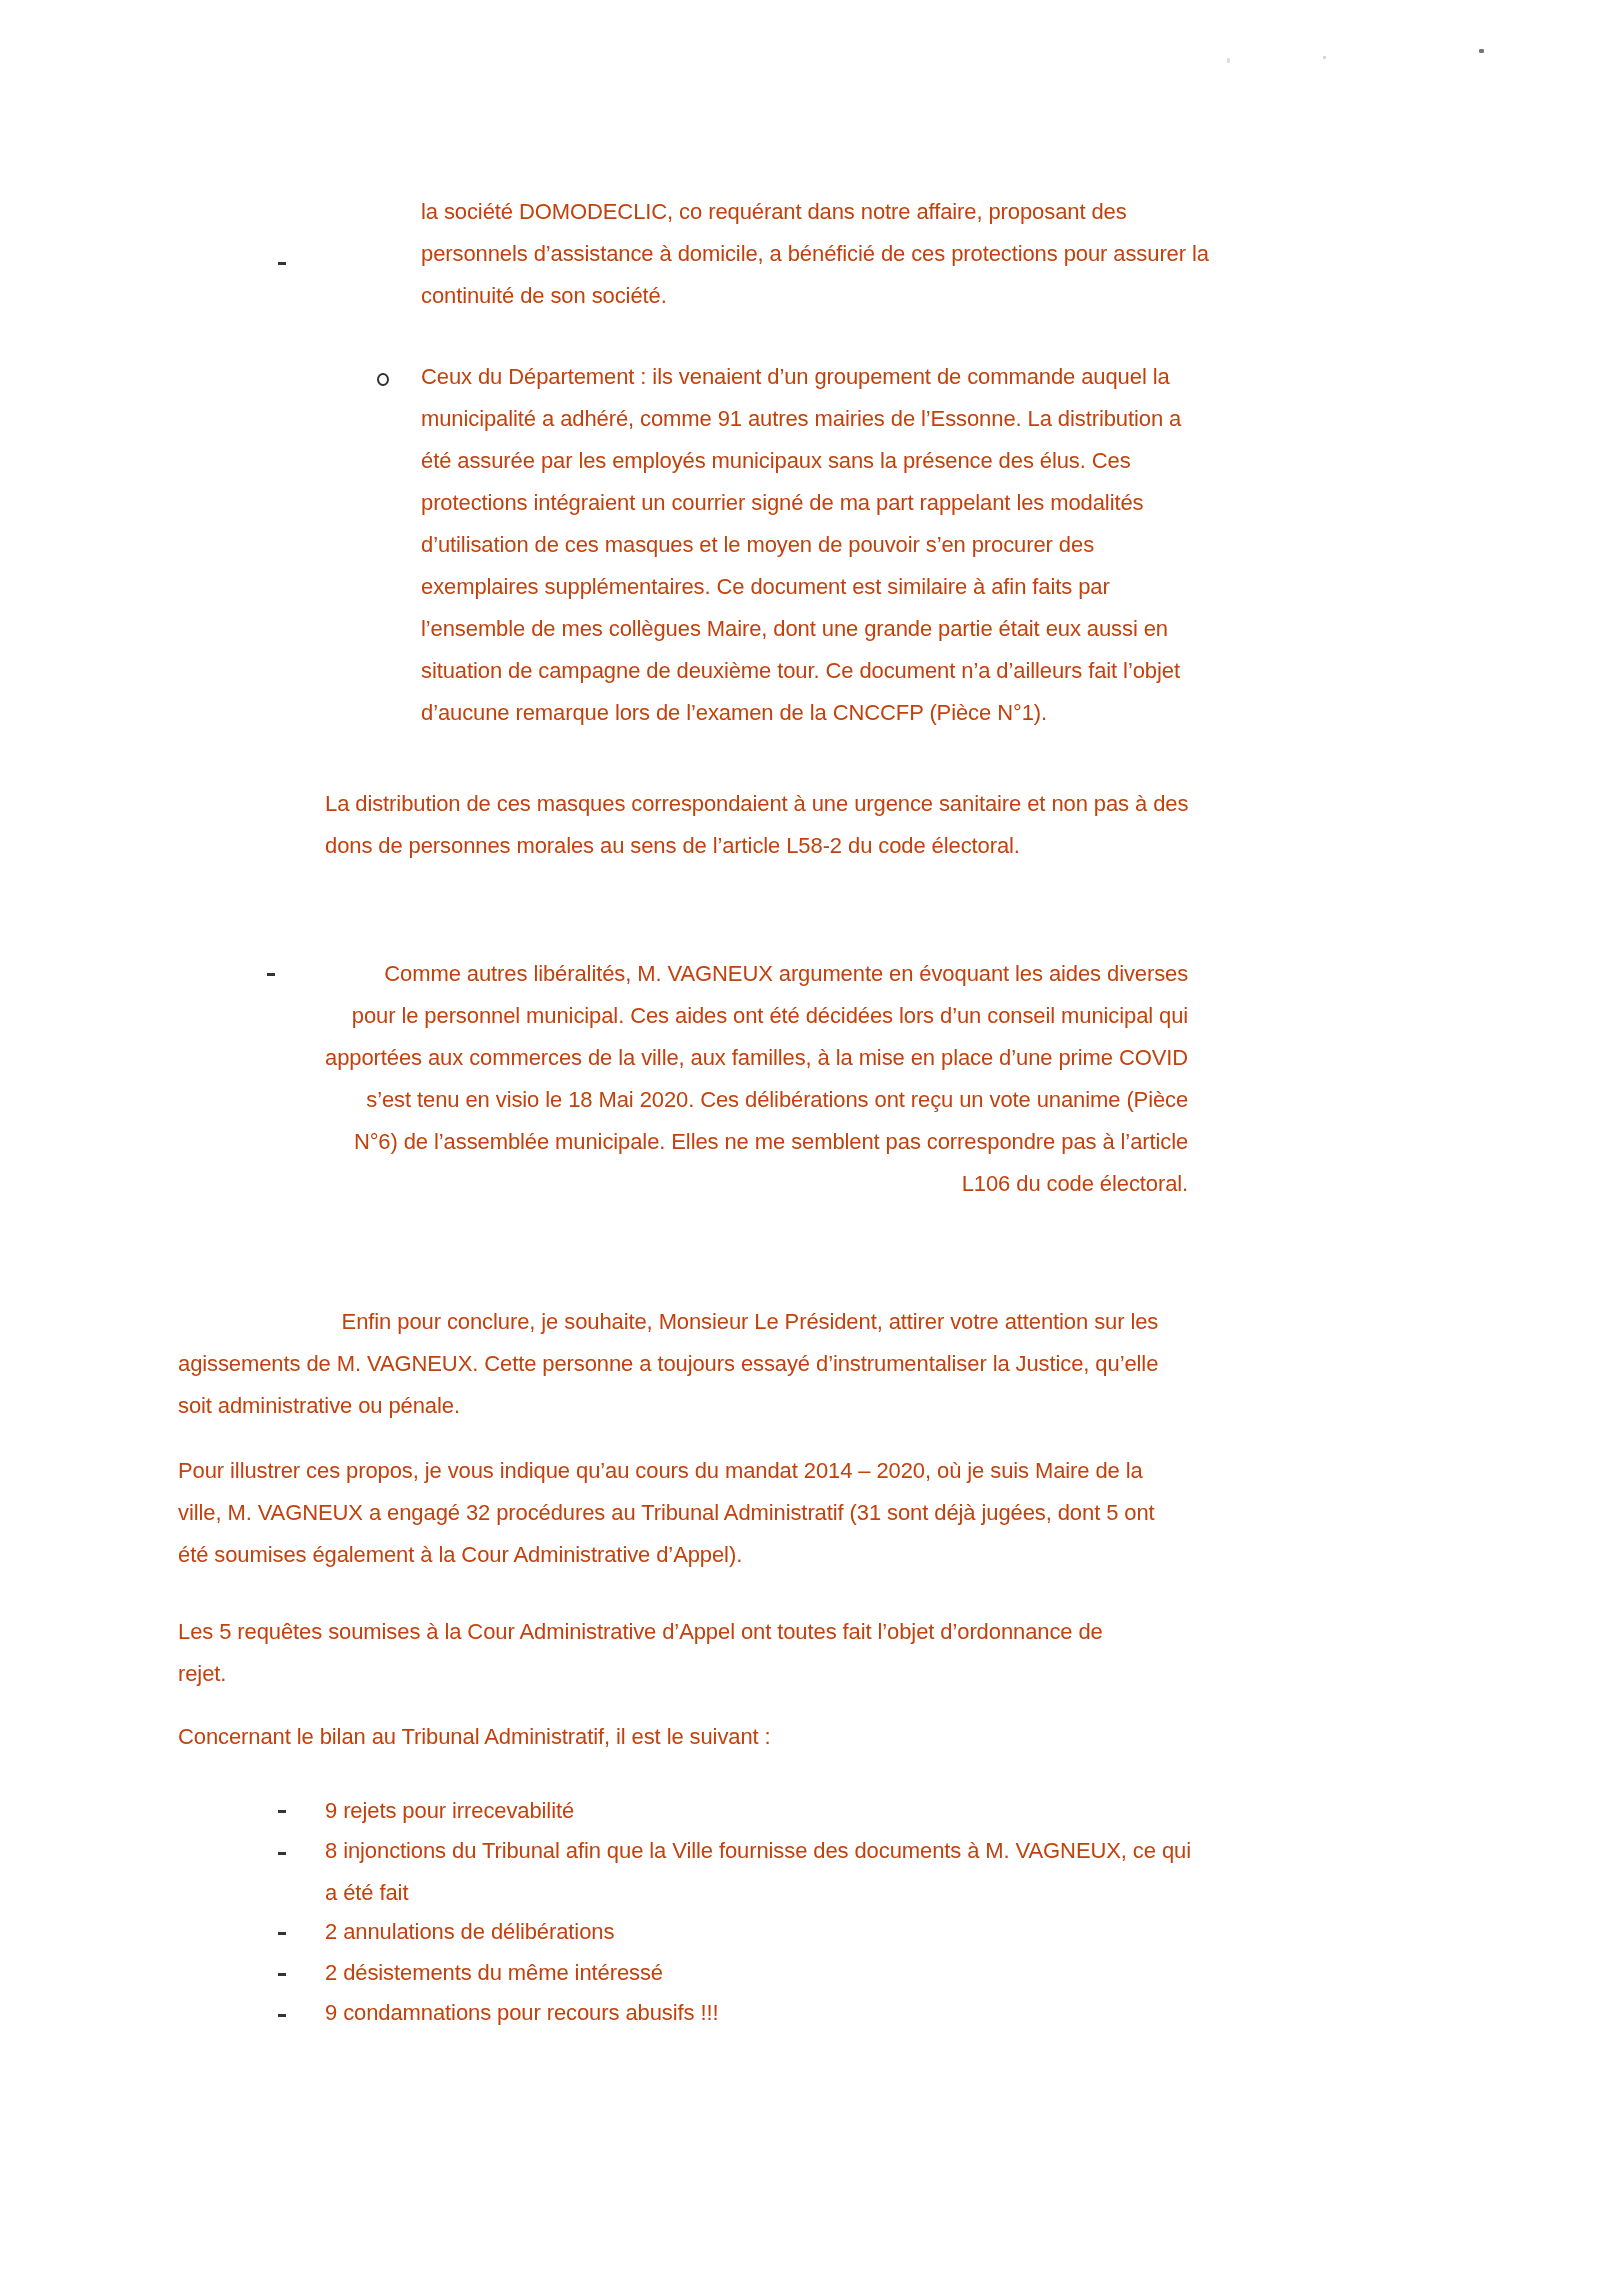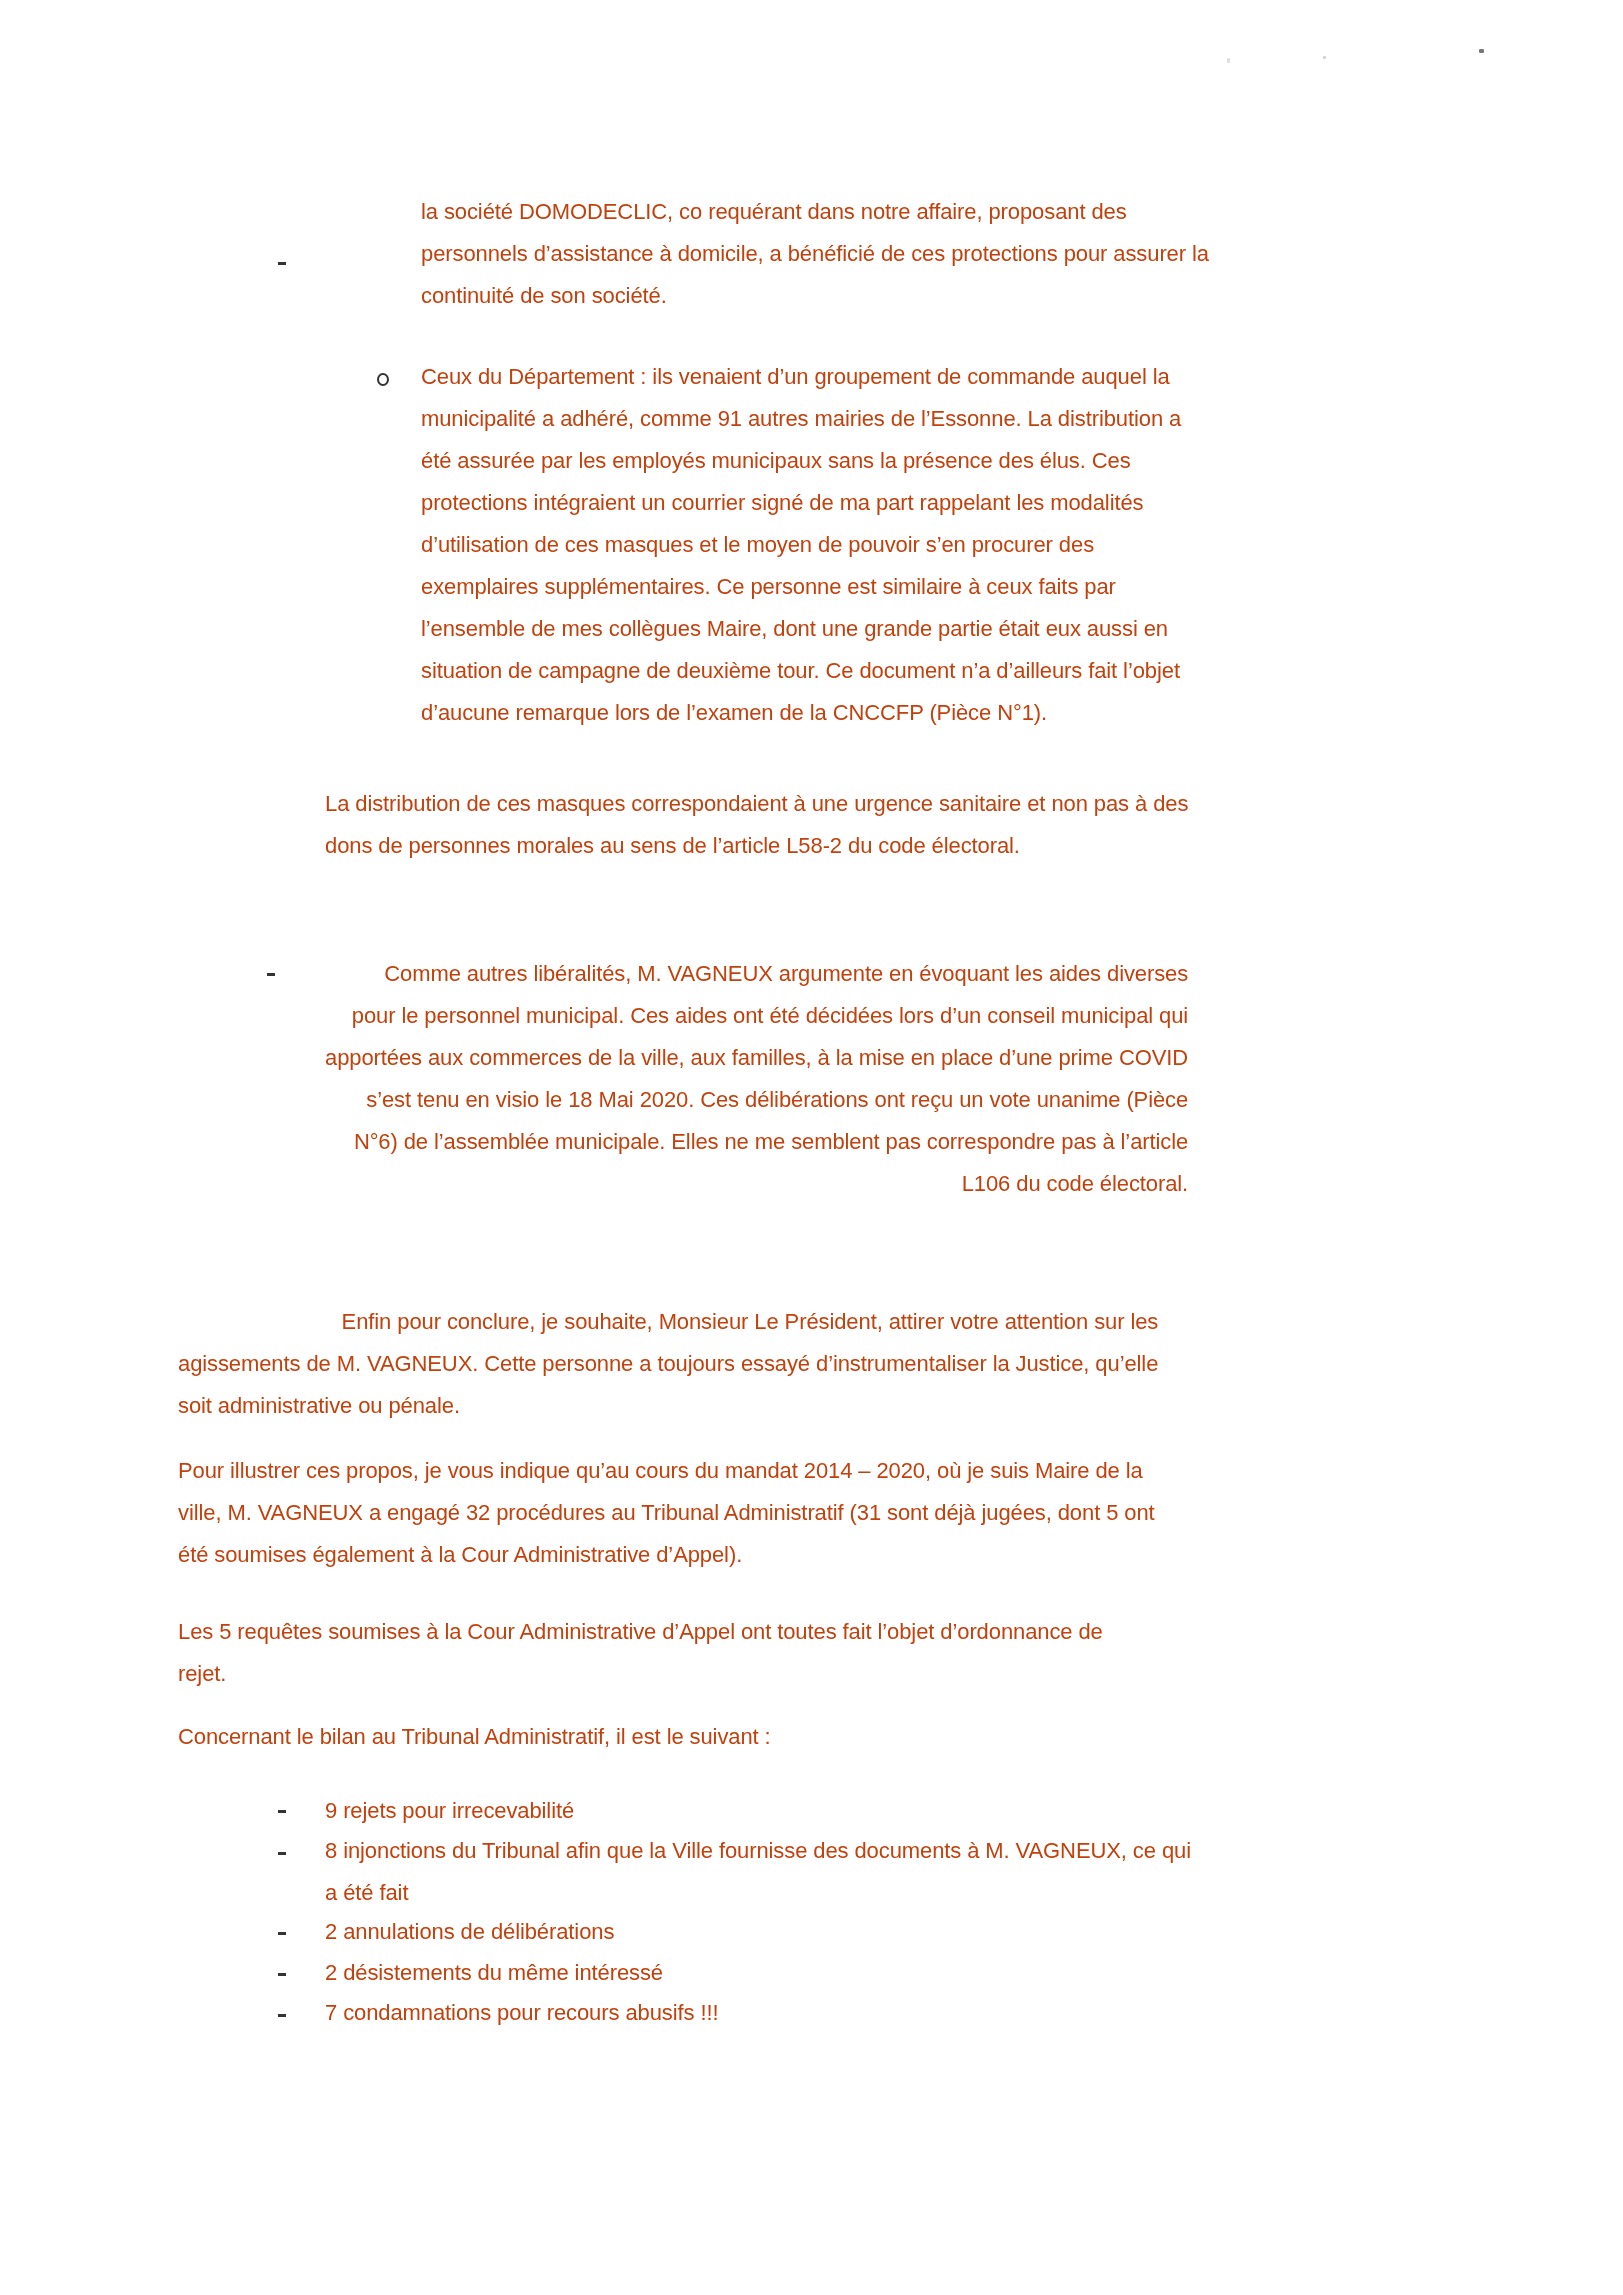--- a/index.html
+++ b/index.html
@@ -52,7 +52,7 @@
     <span class="line">été assurée par les employés municipaux sans la présence des élus. Ces</span>
     <span class="line">protections intégraient un courrier signé de ma part rappelant les modalités</span>
     <span class="line">d’utilisation de ces masques et le moyen de pouvoir s’en procurer des</span>
-    <span class="line">exemplaires supplémentaires. Ce personne est similaire à ceux faits par</span>
+    <span class="line">exemplaires supplémentaires. Ce document est similaire à afin faits par</span>
     <span class="line">l’ensemble de mes collègues Maire, dont une grande partie était eux aussi en</span>
     <span class="line">situation de campagne de deuxième tour. Ce document n’a d’ailleurs fait l’objet</span>
     <span class="line">d’aucune remarque lors de l’examen de la CNCCFP (Pièce N°1).</span>

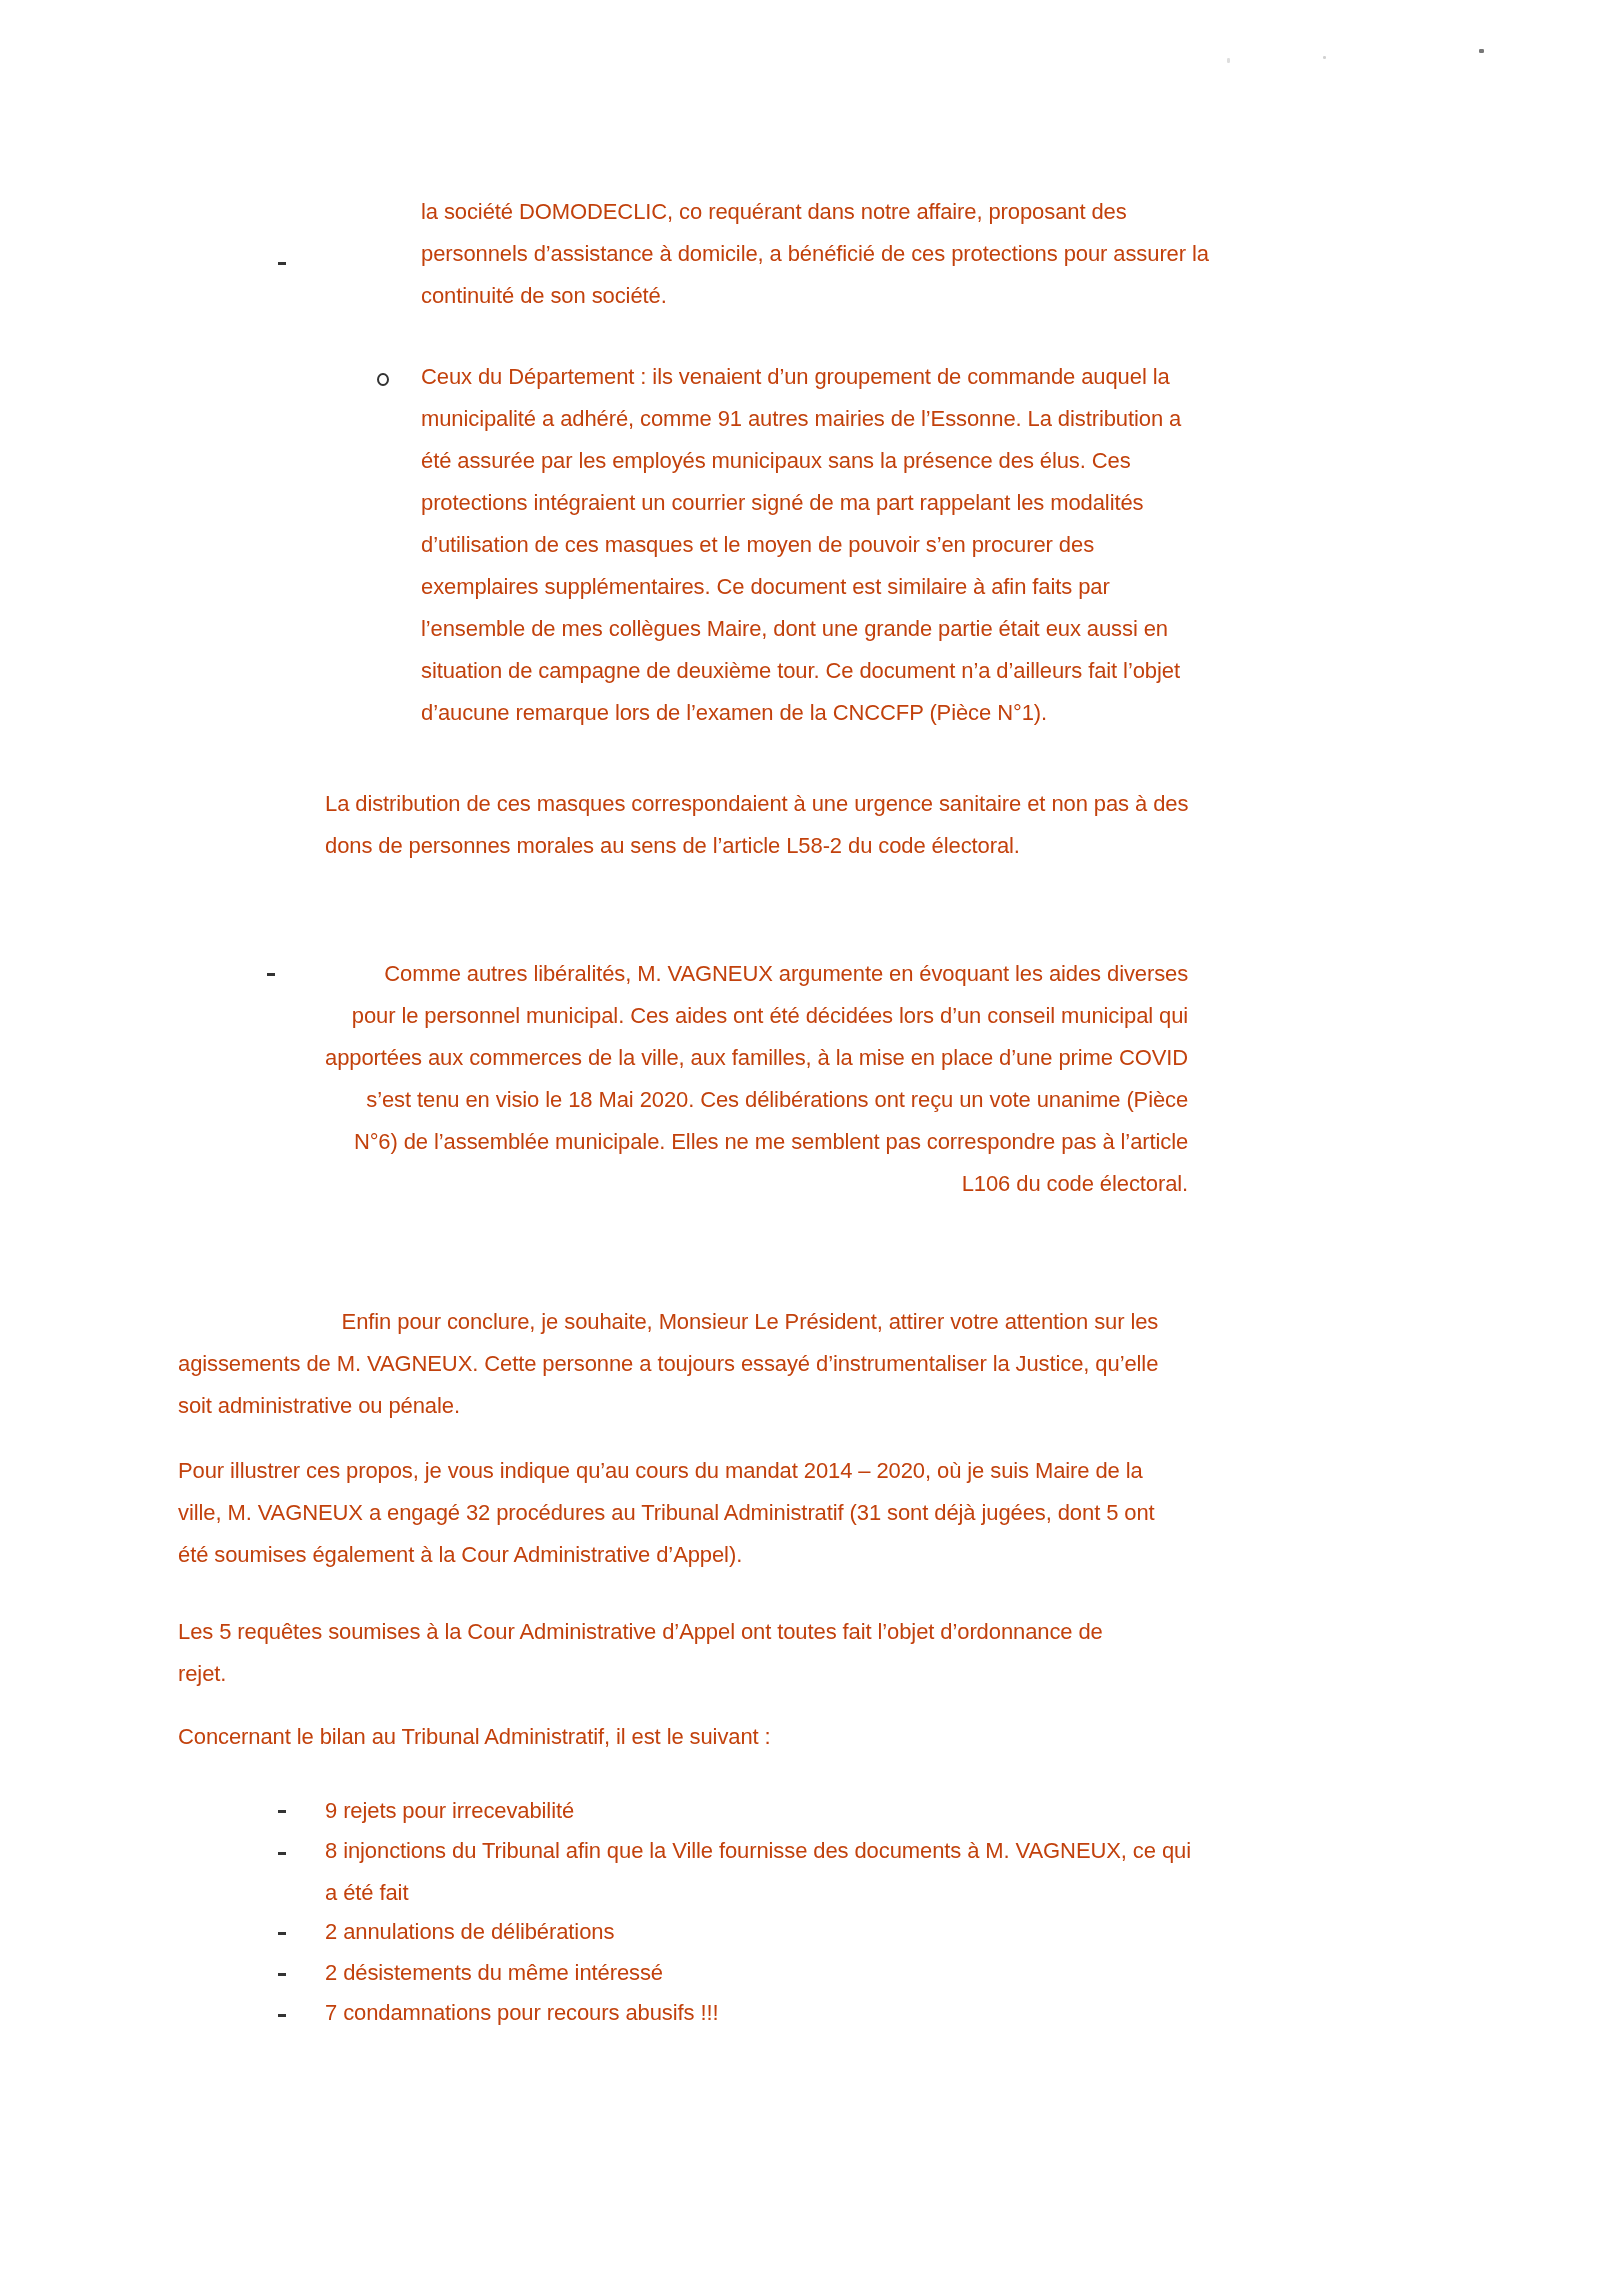--- a/index.html
+++ b/index.html
@@ -118,7 +118,7 @@
 
     <div class="dash-small" style="left:278px;top:2014px;"></div>
     <div class="block" style="left:325px;top:1992px;">
-      <span class="line">7 condamnations pour recours abusifs !!!</span>
+      <span class="line">9 condamnations pour recours abusifs !!!</span>
     </div>
   </div>
 

